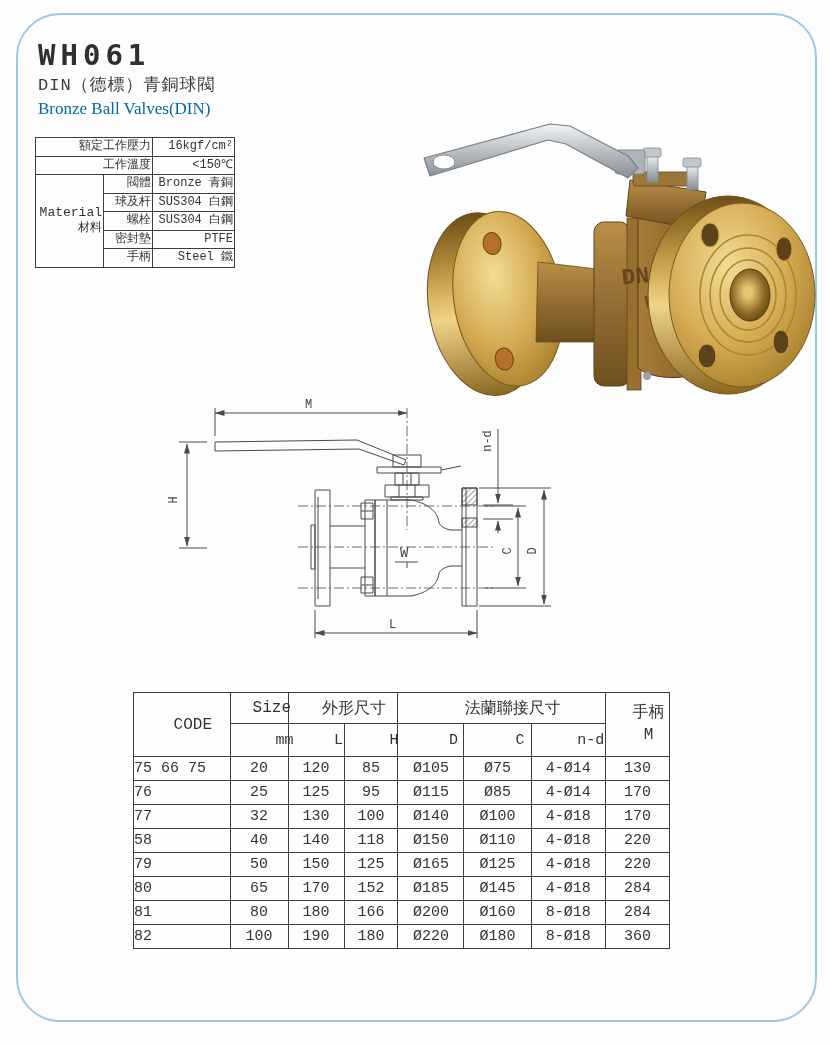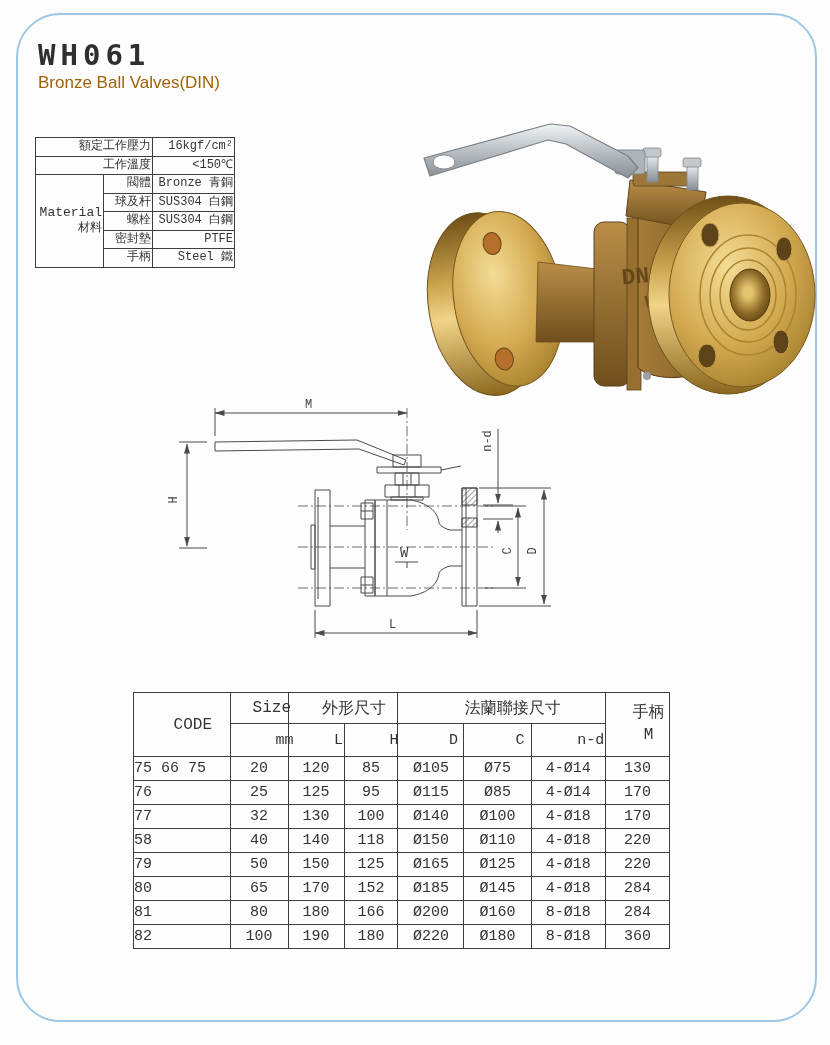--- a/index.html
+++ b/index.html
@@ -46,6 +46,7 @@
 
   <div class="header">
     <div class="h-code">WH061</div>
+    <div class="h-cn">DIN（德標）青銅球閥</div>
     <div class="h-en">Bronze Ball Valves(DIN)</div>
   </div>
 

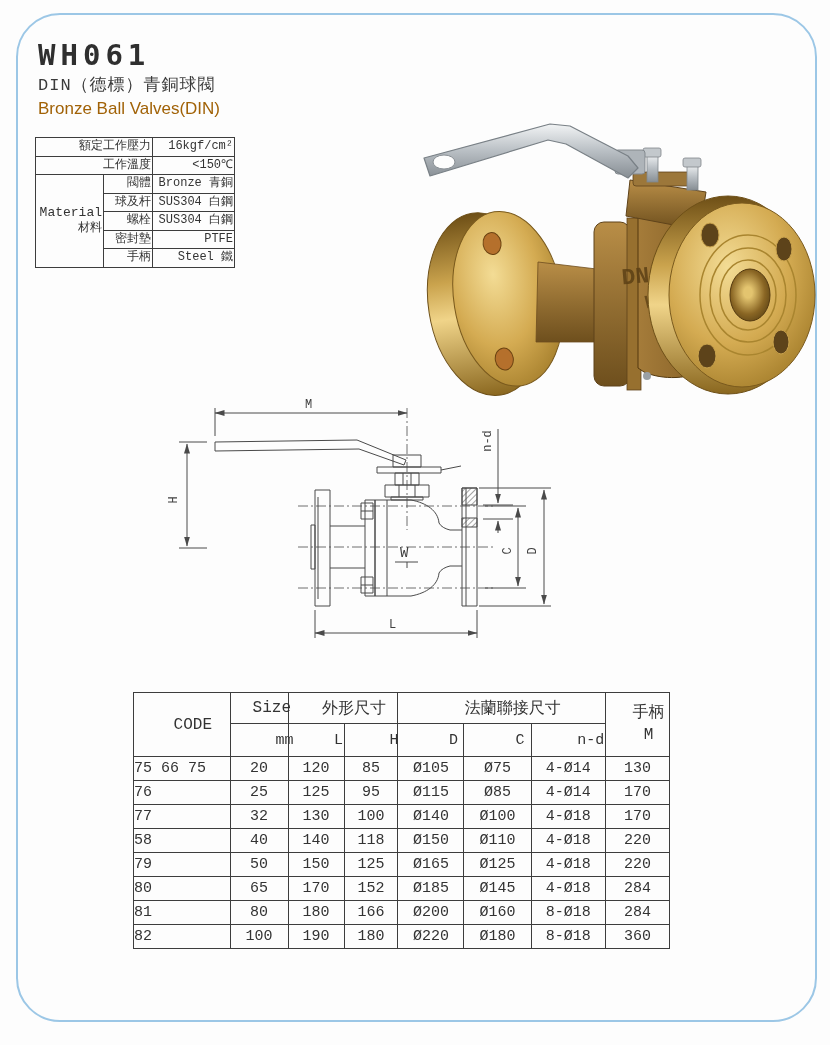--- a/index.html
+++ b/index.html
@@ -16,7 +16,7 @@
   .header{position:absolute;left:38px;top:40px;}
   .h-code{font-family:"DejaVu Sans Mono",monospace;font-weight:bold;font-size:29px;letter-spacing:5px;color:#2f2f2f;line-height:1.05;}
   .h-cn{font-size:17px;letter-spacing:1px;margin-top:3px;color:#3b3b3b;}
-  .h-en{font-family:Liberation Sans, sans-serif;font-size:17px;margin-top:3px;color:#a16207;}
+  .h-en{font-family:Liberation Serif, serif;font-size:17px;margin-top:3px;color:#0369a1;}
   
   table{border-collapse:collapse;}
   .spec{position:absolute;left:35px;top:137px;width:199px;table-layout:fixed;}

